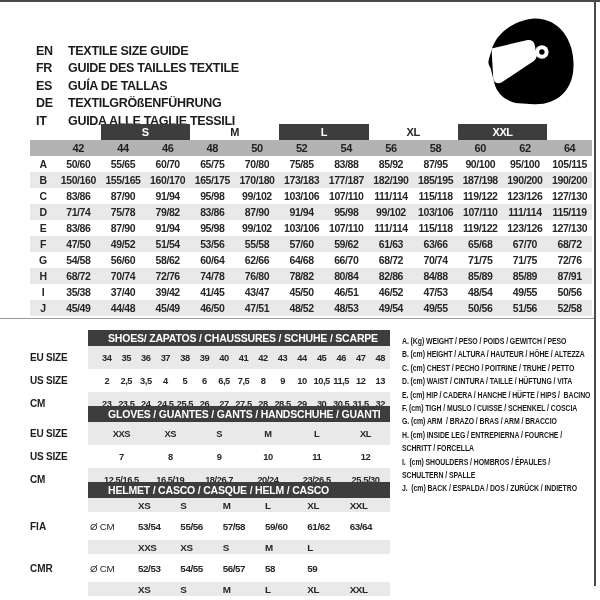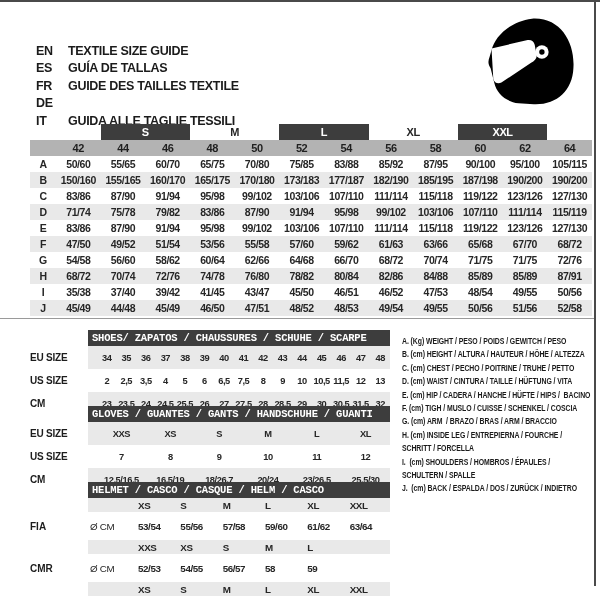--- a/index.html
+++ b/index.html
@@ -71,12 +71,12 @@
     <span>TEXTILE SIZE GUIDE</span>
   </div>
   <div class="lang-row">
+    <span class="lang-code">FR</span>
+    <span>GUIDE DES TAILLES TEXTILE</span>
+  </div>
+  <div class="lang-row">
     <span class="lang-code">ES</span>
     <span>GUÍA DE TALLAS</span>
-  </div>
-  <div class="lang-row">
-    <span class="lang-code">FR</span>
-    <span>GUIDE DES TAILLES TEXTILE</span>
   </div>
   <div class="lang-row">
     <span class="lang-code">DE</span>

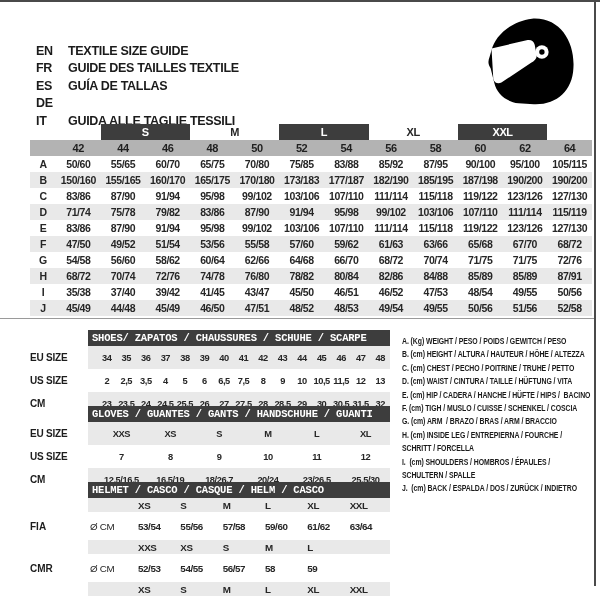--- a/index.html
+++ b/index.html
@@ -80,6 +80,7 @@
   </div>
   <div class="lang-row">
     <span class="lang-code">DE</span>
+    <span>TEXTILGRÖßENFÜHRUNG</span>
   </div>
   <div class="lang-row">
     <span class="lang-code">IT</span>

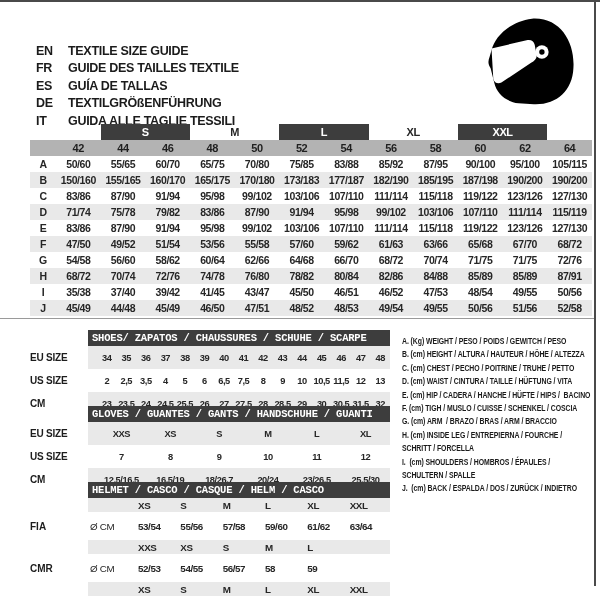--- a/index.html
+++ b/index.html
@@ -36,7 +36,7 @@
   .thead{display:flex;}
   .thead .hspace{width:58px;flex:0 0 58px;}
   .thead .hbar{flex:1;background:#3d3d3d;color:#fff;font-weight:bold;font-size:10.5px;
-    letter-spacing:-0.2px;height:16px;display:flex;align-items:center;padding-left:4px;white-space:nowrap;font-family:Liberation Mono, monospace;}
+    letter-spacing:-0.2px;height:16px;display:flex;align-items:center;padding-left:20px;white-space:nowrap;}
   .trow{display:flex;height:23px;align-items:stretch;}
   .trow .lbl{width:58px;flex:0 0 58px;display:flex;align-items:center;font-weight:bold;font-size:10px;letter-spacing:-0.2px;color:#1d1d1d;}
   .trow .vals{flex:1;display:flex;padding-left:9px;}

